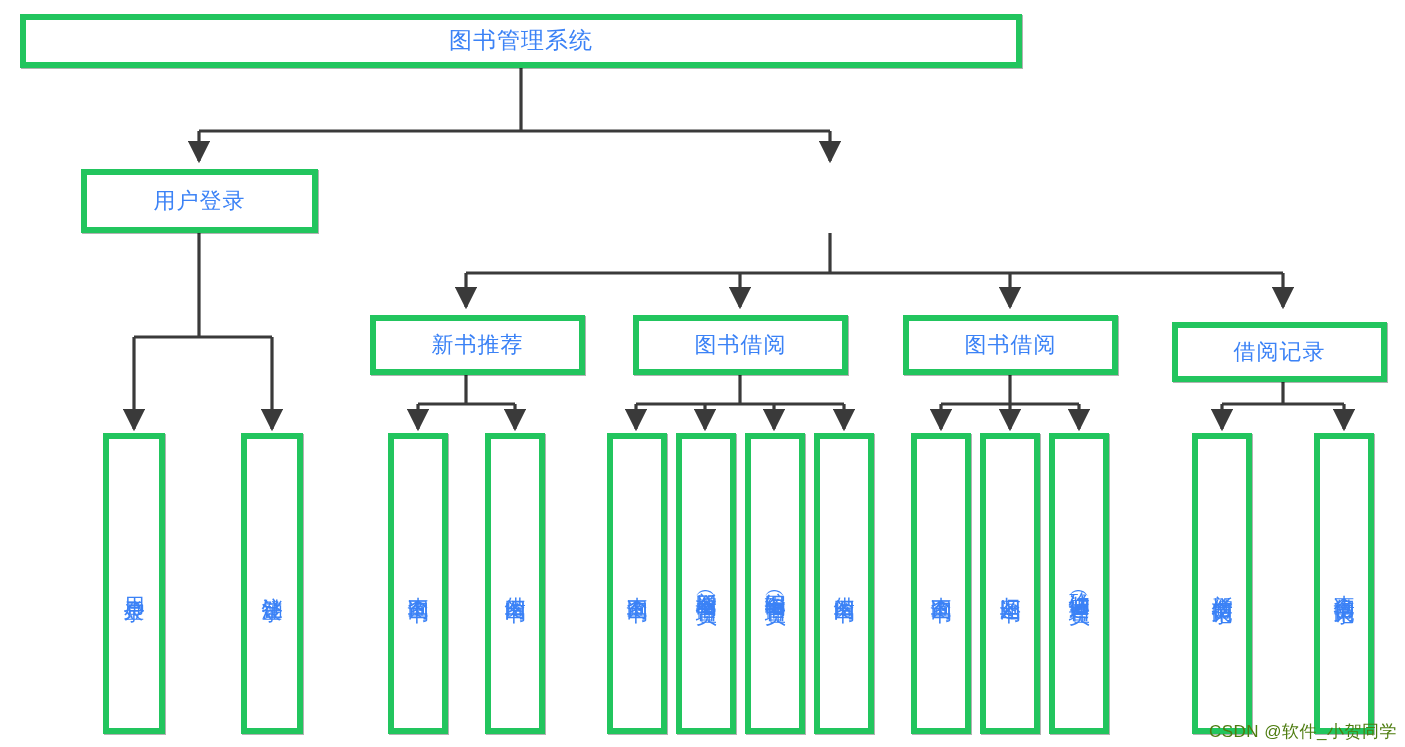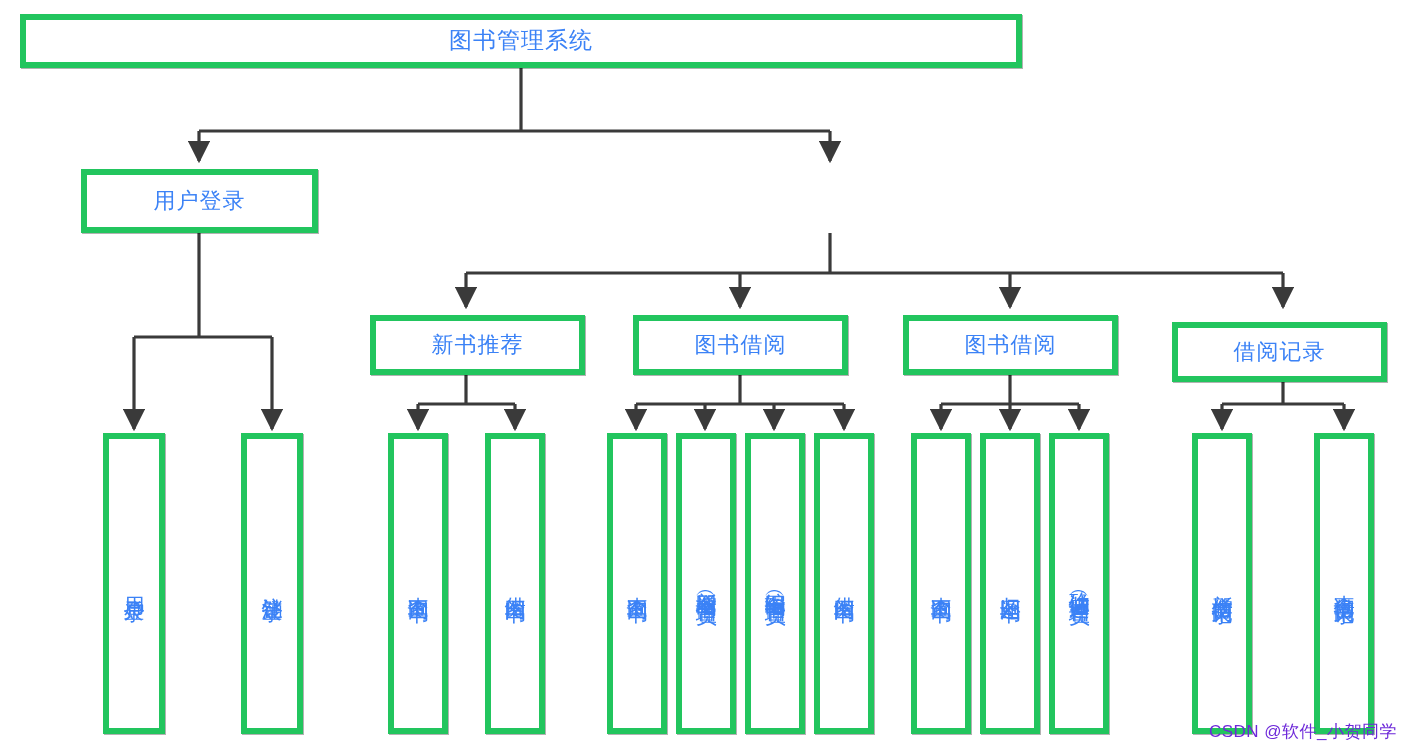--- a/index.html
+++ b/index.html
@@ -59,7 +59,7 @@
     right: 8px;
     bottom: 4px;
     font-size: 17px;
-    color: #6d28d9;
+    color: #4d7c0f;
     letter-spacing: 0.5px;
     white-space: nowrap;
     user-select: none;

